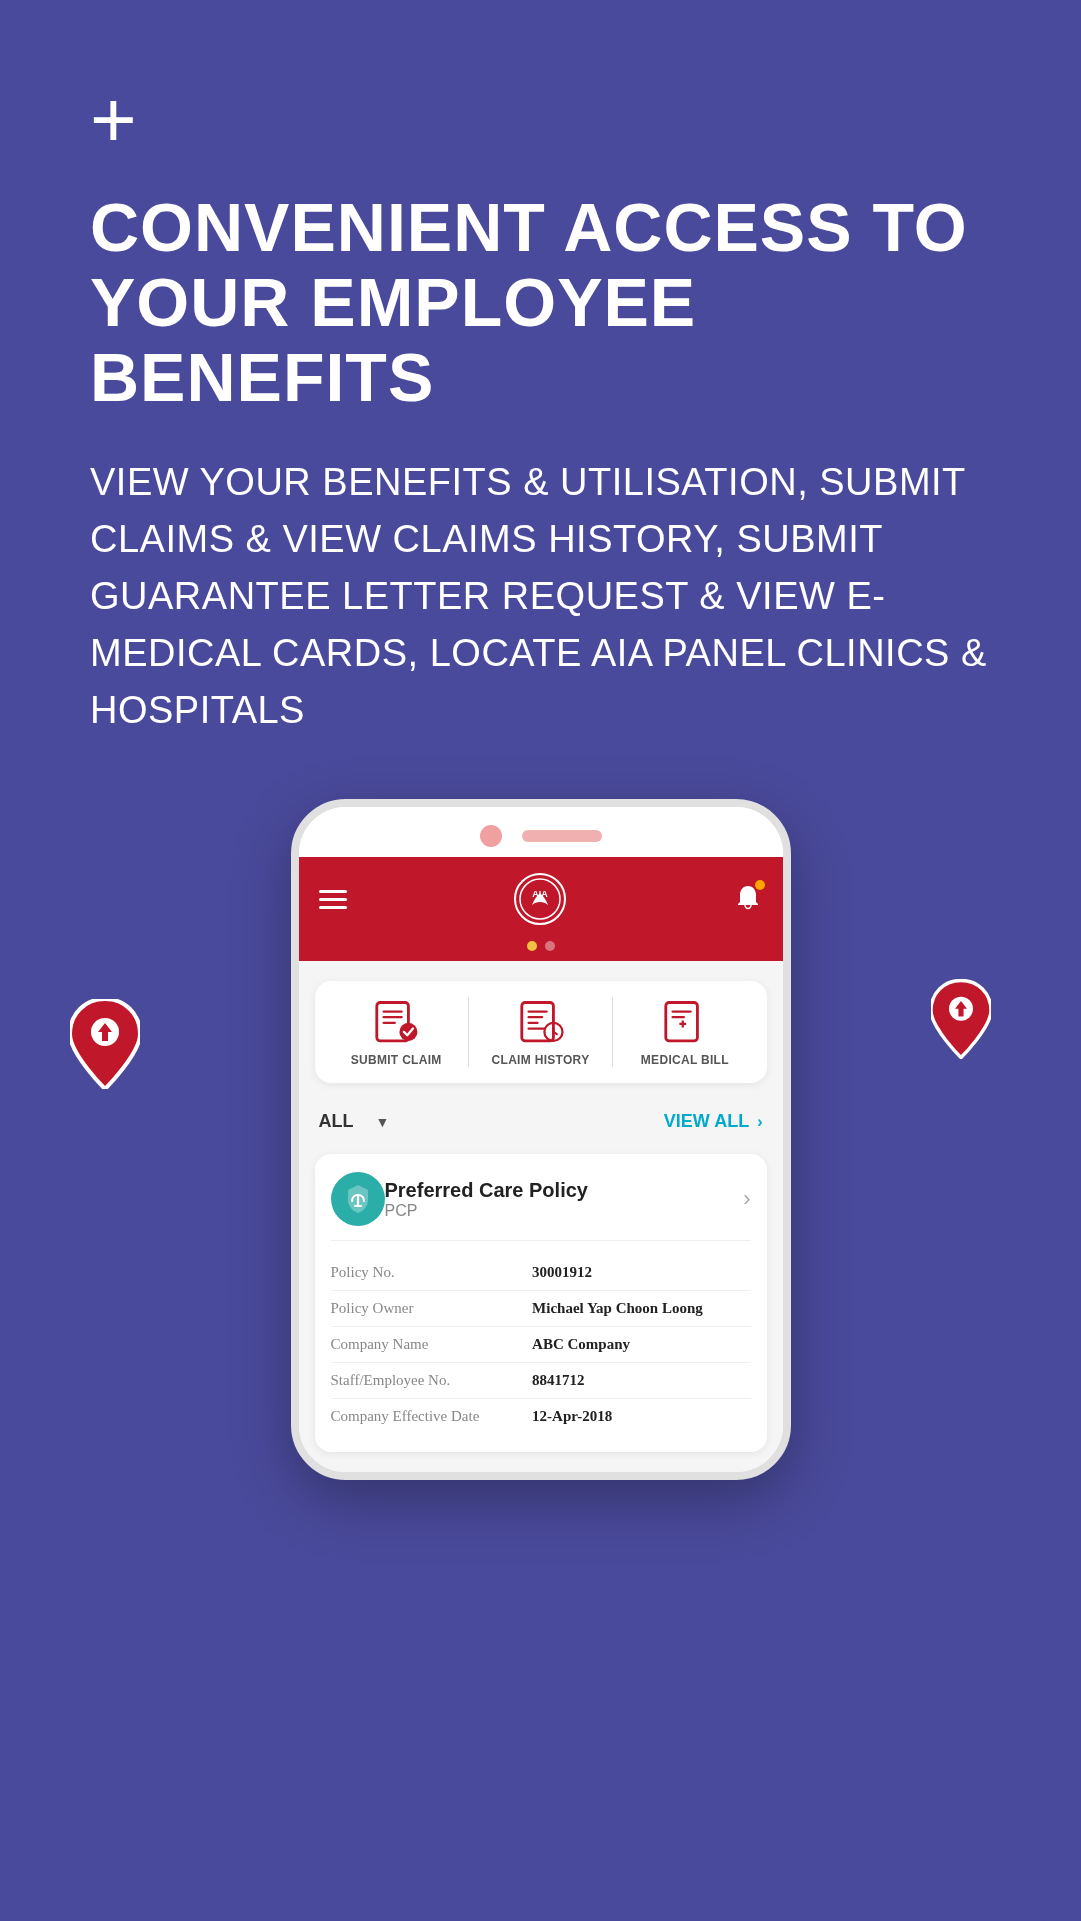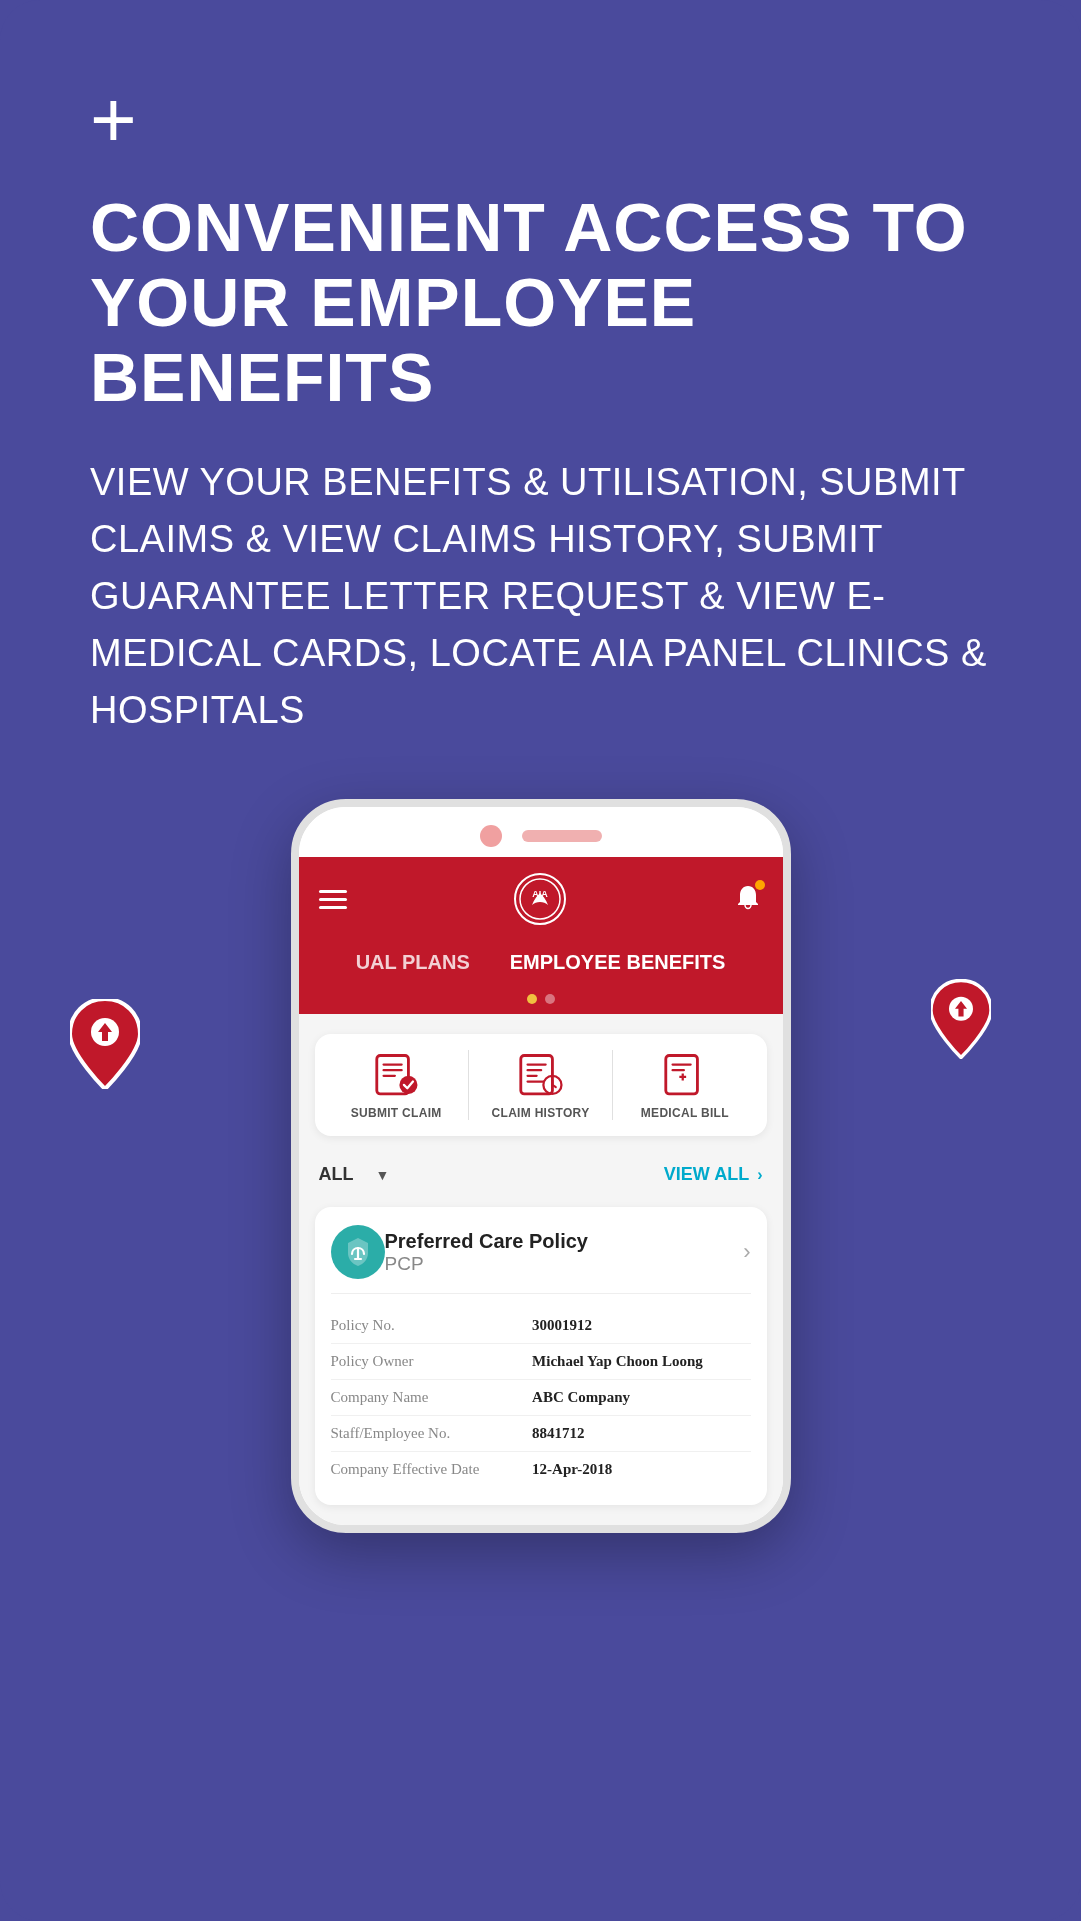--- a/index.html
+++ b/index.html
@@ -448,10 +448,6 @@
         </div>
       </div>
 
-      <div class="nav-tabs-bar">
-        <div class="nav-tab-item">UAL PLANS</div>
-        <div class="nav-tab-item active">EMPLOYEE BENEFITS</div>
-      </div>
 
       <div class="nav-tab-dots">
         <div class="dot active"></div>

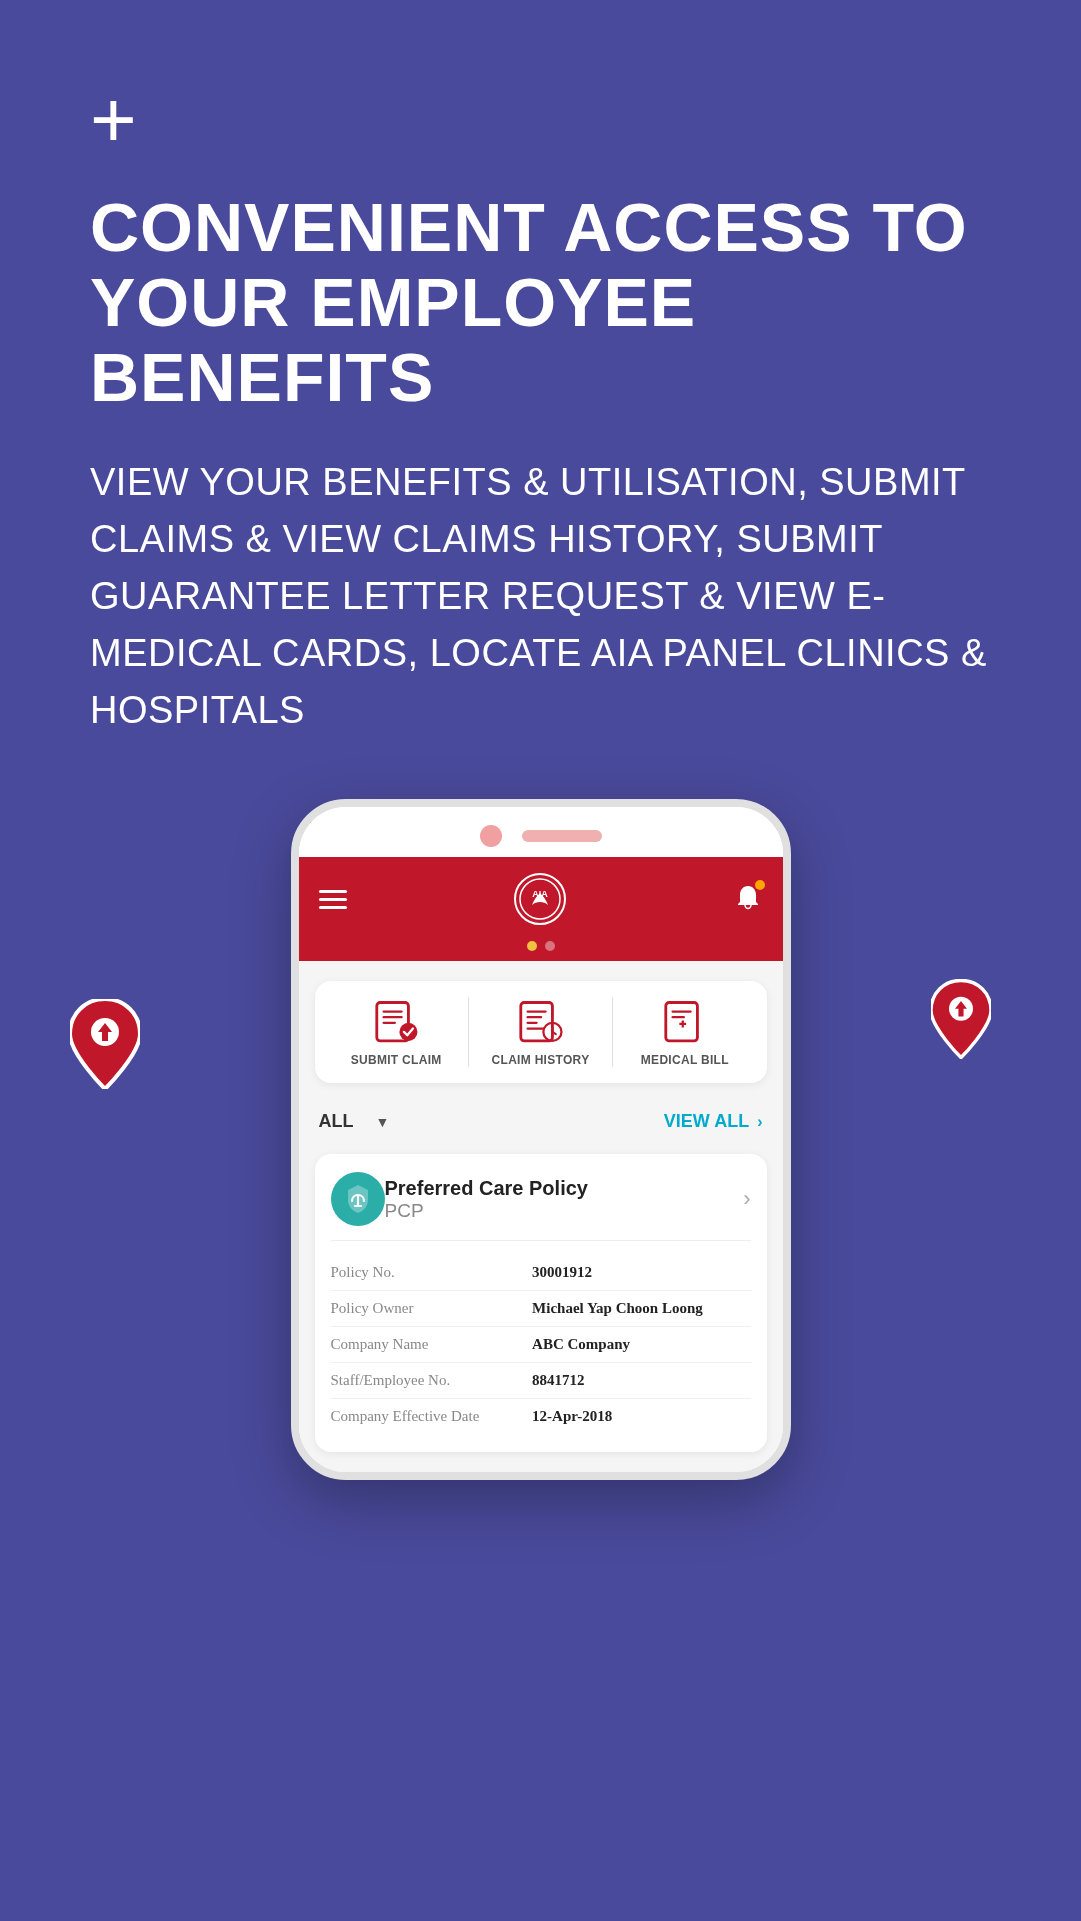--- a/index.html
+++ b/index.html
@@ -226,7 +226,7 @@
       border-radius: 16px;
       padding: 16px 10px;
       display: flex;
-      justify-content: flex-start;
+      justify-content: flex-end;
       margin-bottom: 16px;
       box-shadow: 0 2px 8px rgba(0,0,0,0.07);
     }

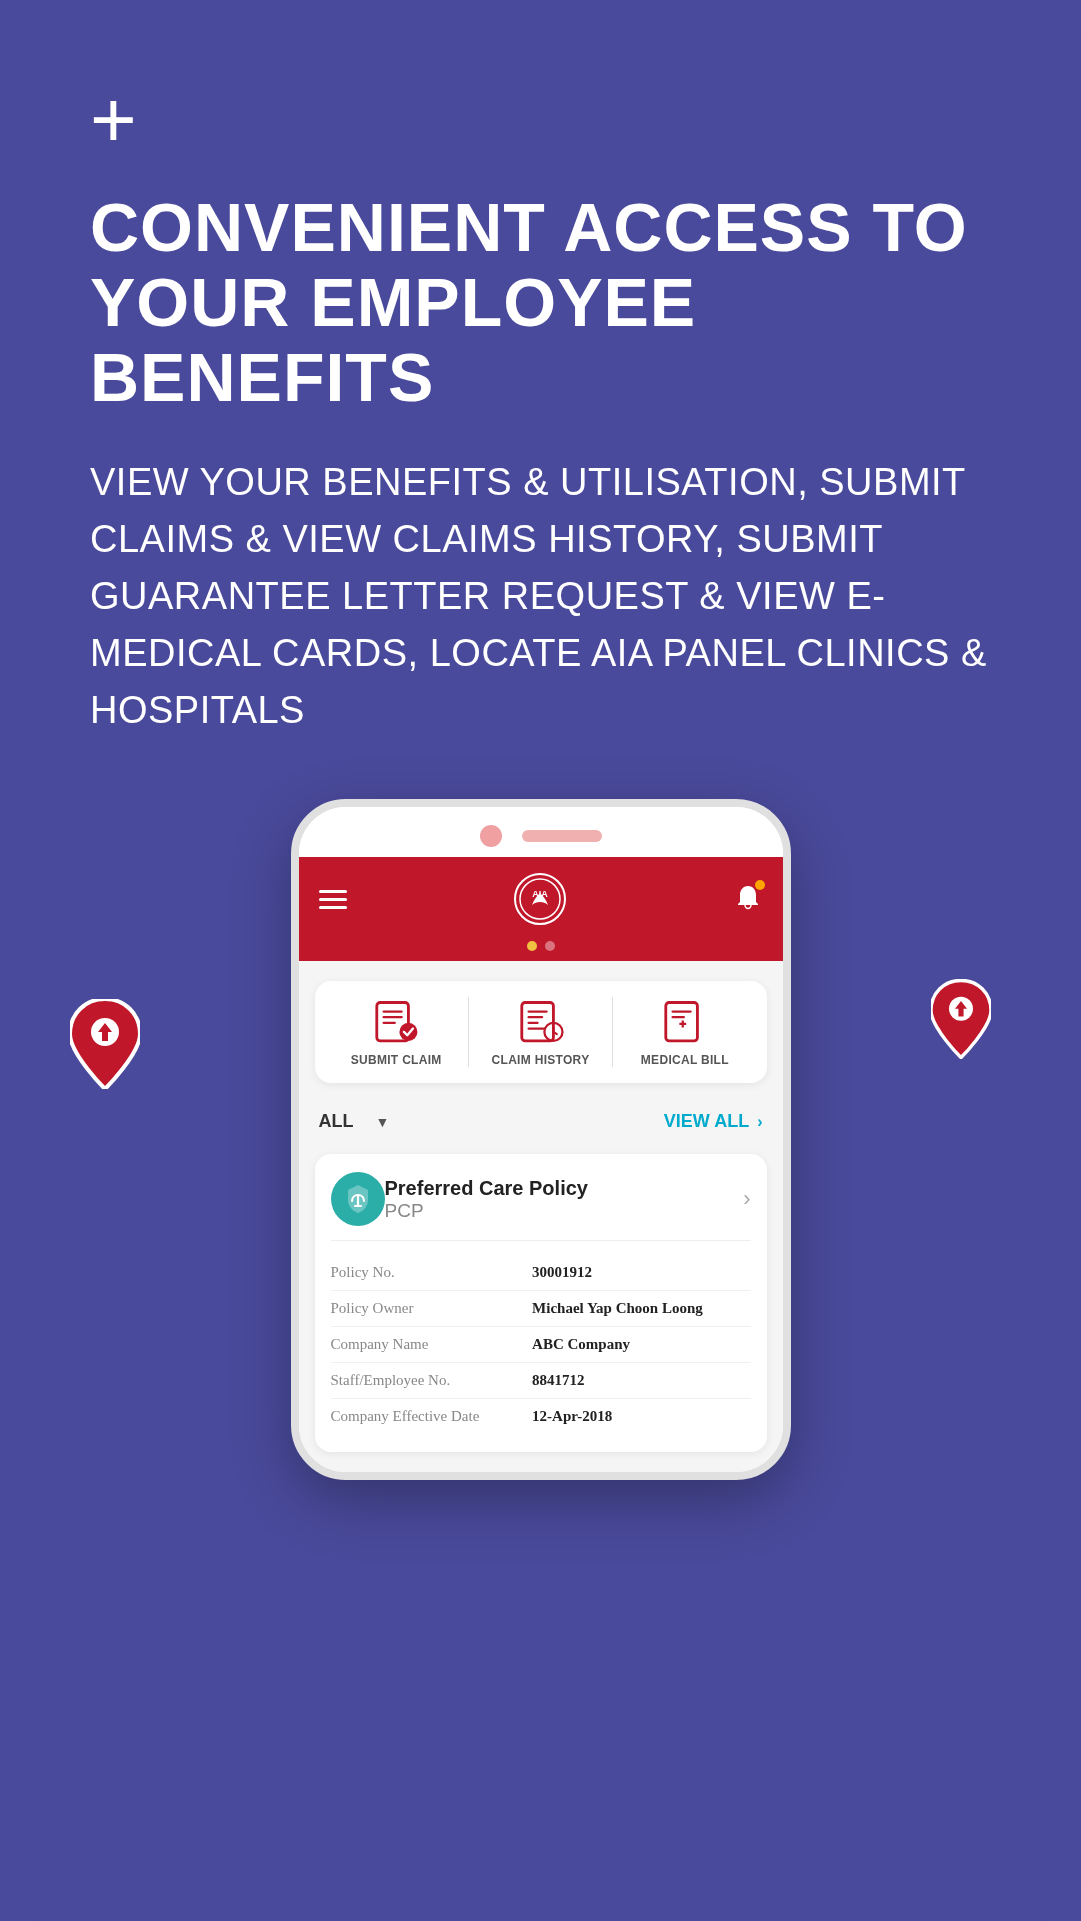--- a/index.html
+++ b/index.html
@@ -341,7 +341,7 @@
     }
 
     .policy-code {
-      font-size: 19px;
+      font-size: 16px;
       color: #888;
       font-weight: 500;
     }

